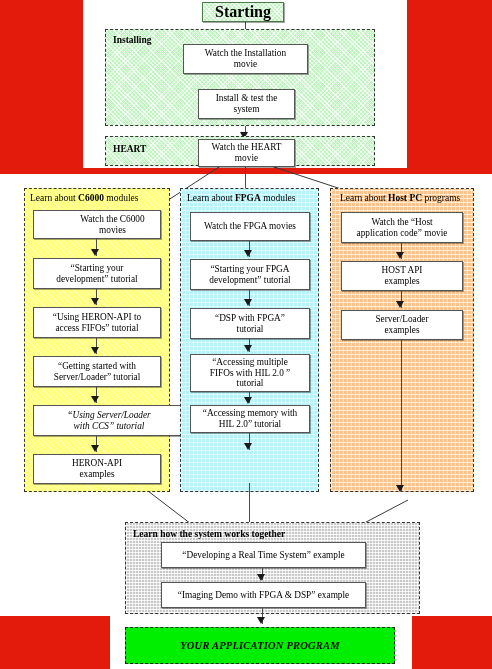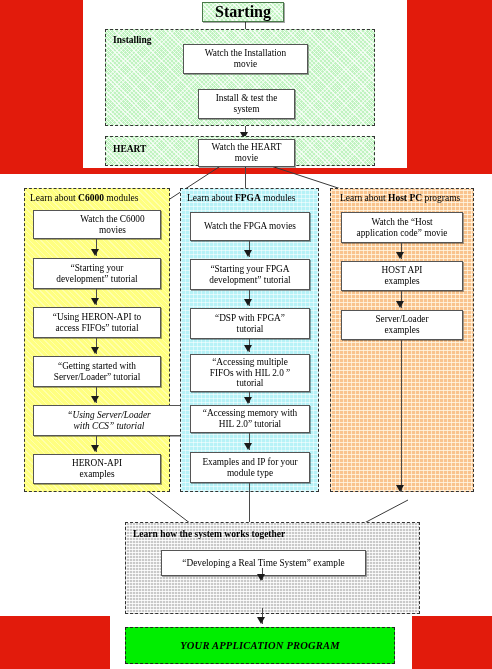--- a/index.html
+++ b/index.html
@@ -242,12 +242,6 @@
   <div class="vline" style="left:249px;top:433px;height:17px;"></div>
   <div class="ahead" style="left:244px;top:443px;"></div>
 
-  <div class="box" style="left:190px;top:452px;width:120px;height:31px;">
-    <div>
-      <div>Examples and IP for your</div>
-      <div>module type</div>
-    </div>
-  </div>
 
   <div class="vline" style="left:249px;top:483px;height:62px;"></div>
   <div class="ahead" style="left:244px;top:538px;"></div>

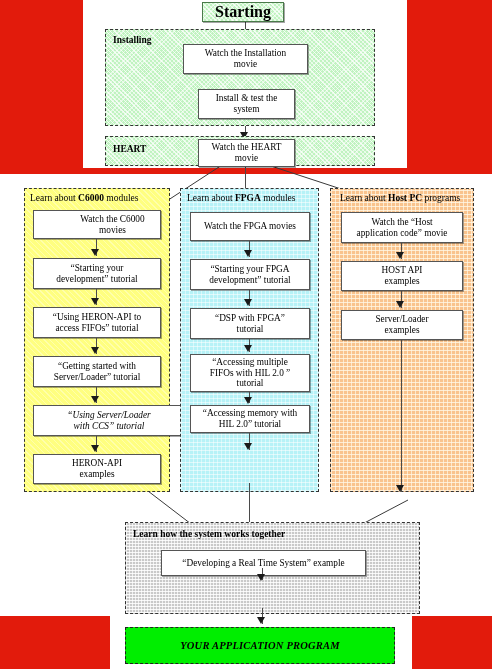--- a/index.html
+++ b/index.html
@@ -284,7 +284,7 @@
   <div class="grp tex-gray" style="left:125px;top:522px;width:295px;height:92px;"></div>
   <div class="grp-label" style="left:133px;top:530px;">Learn how the system works together</div>
 
-  <div class="box" style="left:161px;top:542px;width:205px;height:26px;margin-top:8px;">
+  <div class="box" style="left:161px;top:542px;width:205px;height:26px;">
     <div>
         <div>“Developing a Real Time System” example</div>
       </div>

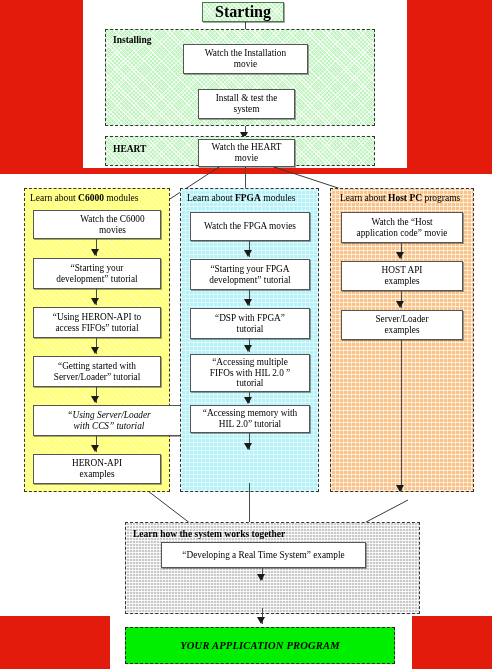--- a/index.html
+++ b/index.html
@@ -292,6 +292,11 @@
   <div class="vline" style="left:262px;top:568px;height:12px;"></div>
   <div class="ahead" style="left:257px;top:574px;"></div>
 
+  <div class="box" style="left:161px;top:582px;width:205px;height:26px;">
+    <div>
+        <div>“Imaging Demo with FPGA &amp; DSP” example</div>
+      </div>
+  </div>
   <div class="vline" style="left:262px;top:608px;height:16px;"></div>
   <div class="ahead" style="left:257px;top:617px;"></div>
 

